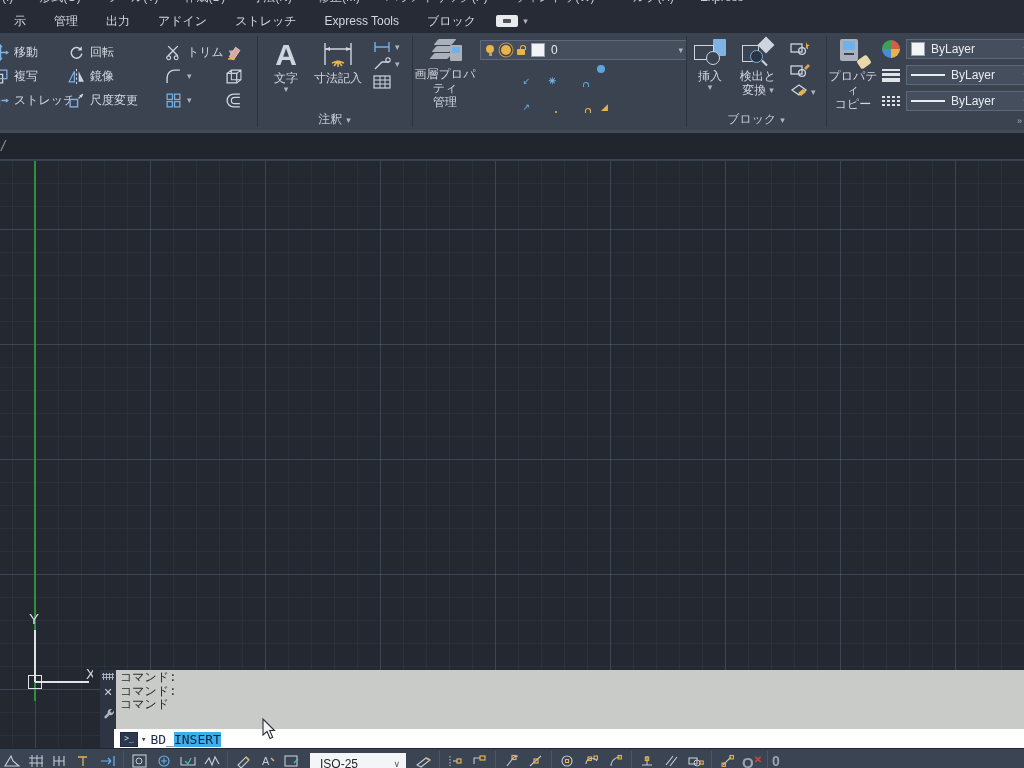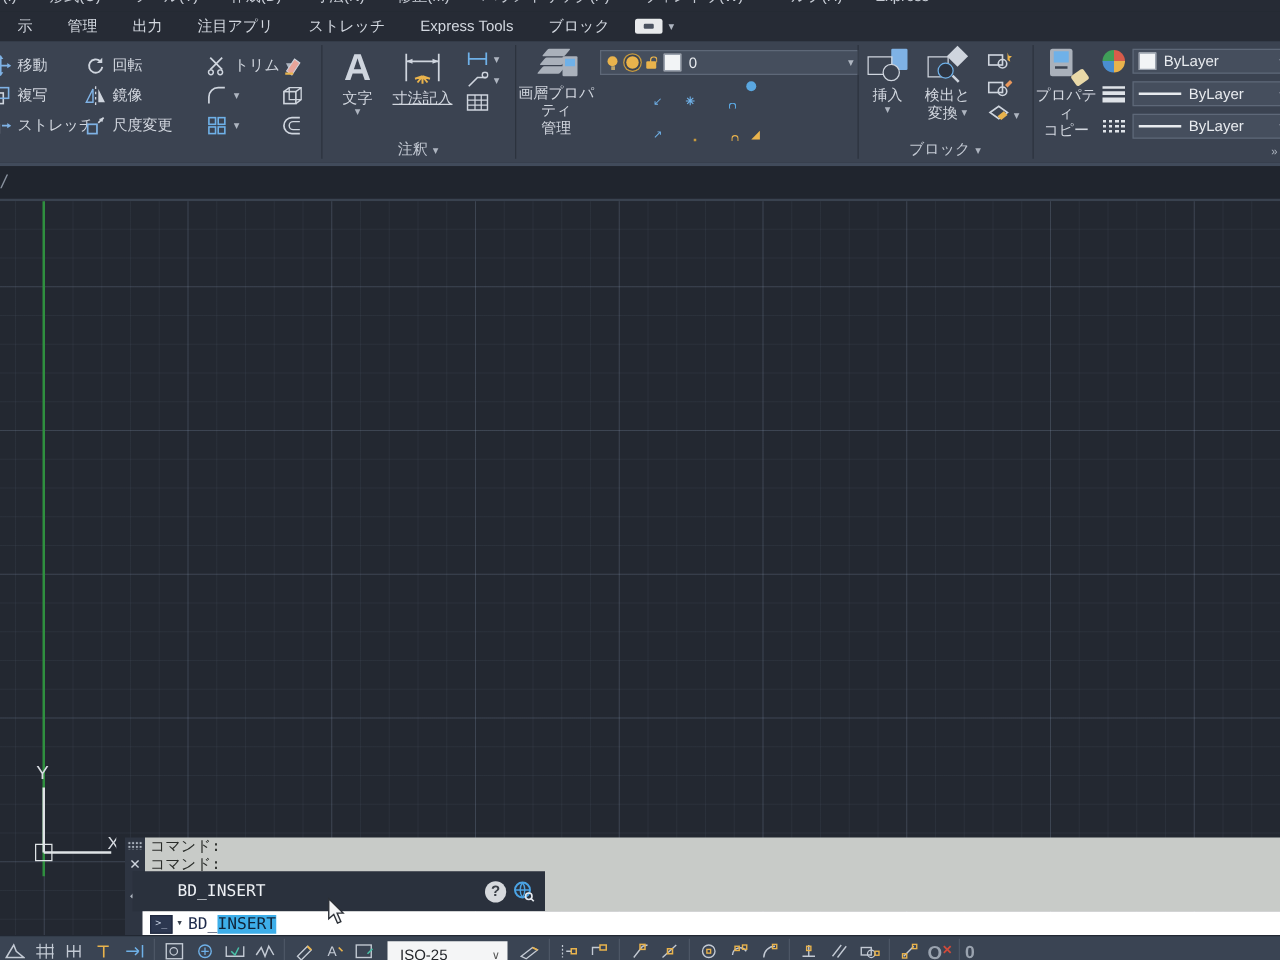--- a/index.html
+++ b/index.html
@@ -122,7 +122,7 @@
     <span class="tab">示</span>
     <span class="tab">管理</span>
     <span class="tab">出力</span>
-    <span class="tab">注目アプリ</span>
+    <span class="tab">アドイン</span>
     <span class="tab">ストレッチ</span>
     <span class="tab">Express Tools</span>
     <span class="tab">ブロック</span>

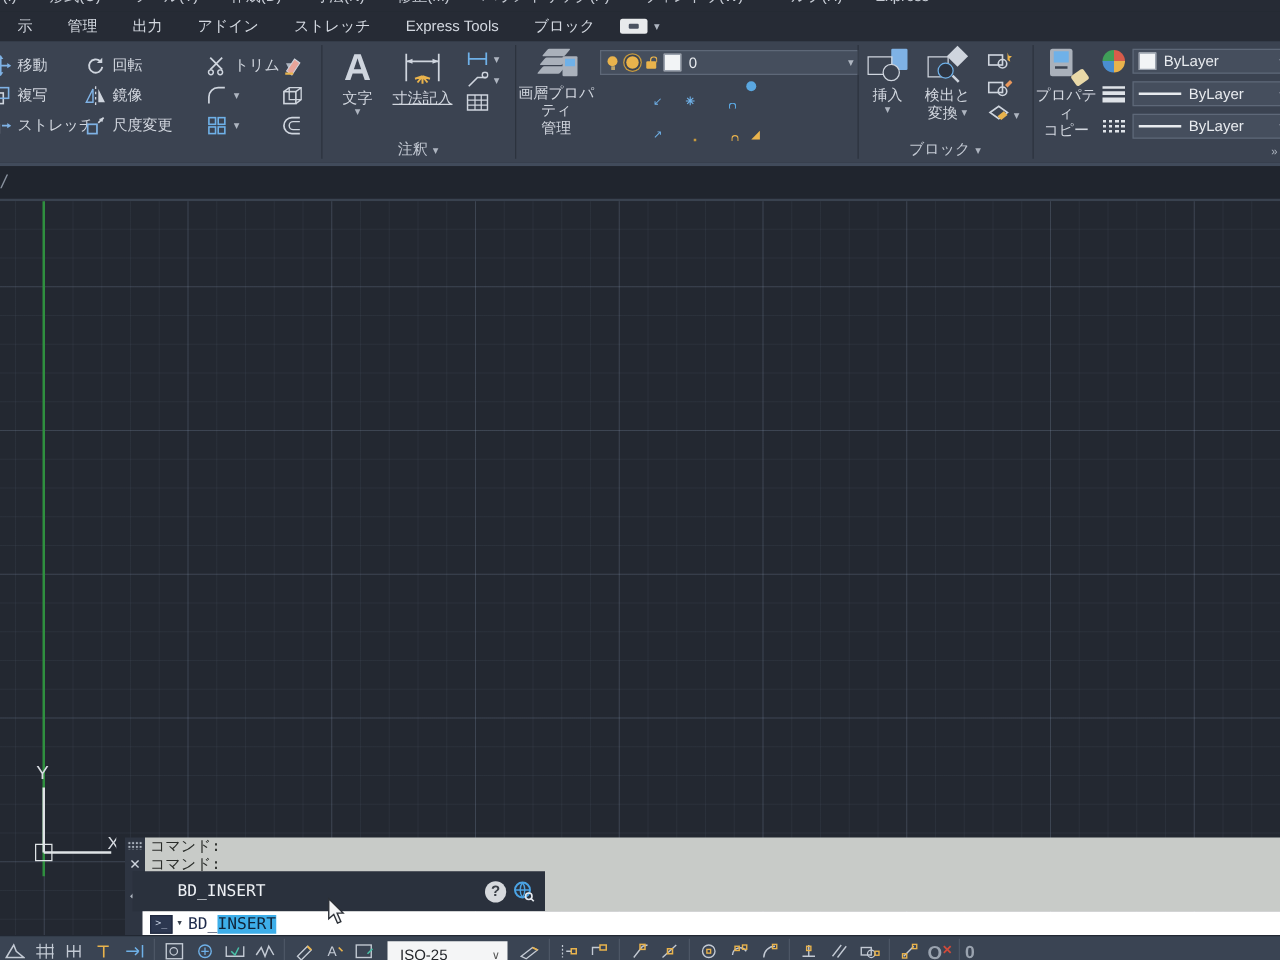--- a/index.html
+++ b/index.html
@@ -237,7 +237,7 @@
         <span>文字</span>
         <span class="chev">▾</span>
       </div>
-      <div class="bigbtn" style="left:52px;top:6px;width:58px;text-decoration:underline;">
+      <div class="bigbtn" style="left:52px;top:6px;width:58px;">
         <svg width="34" height="32" viewBox="0 0 34 32" class="icon">
           <path d="M4 4v22M30 4v22M4 10h26" stroke="#cfd5de" stroke-width="1.4" fill="none"></path>
           <path d="M4 10l5-2v4zM30 10l-5-2v4z" fill="#cfd5de"></path>

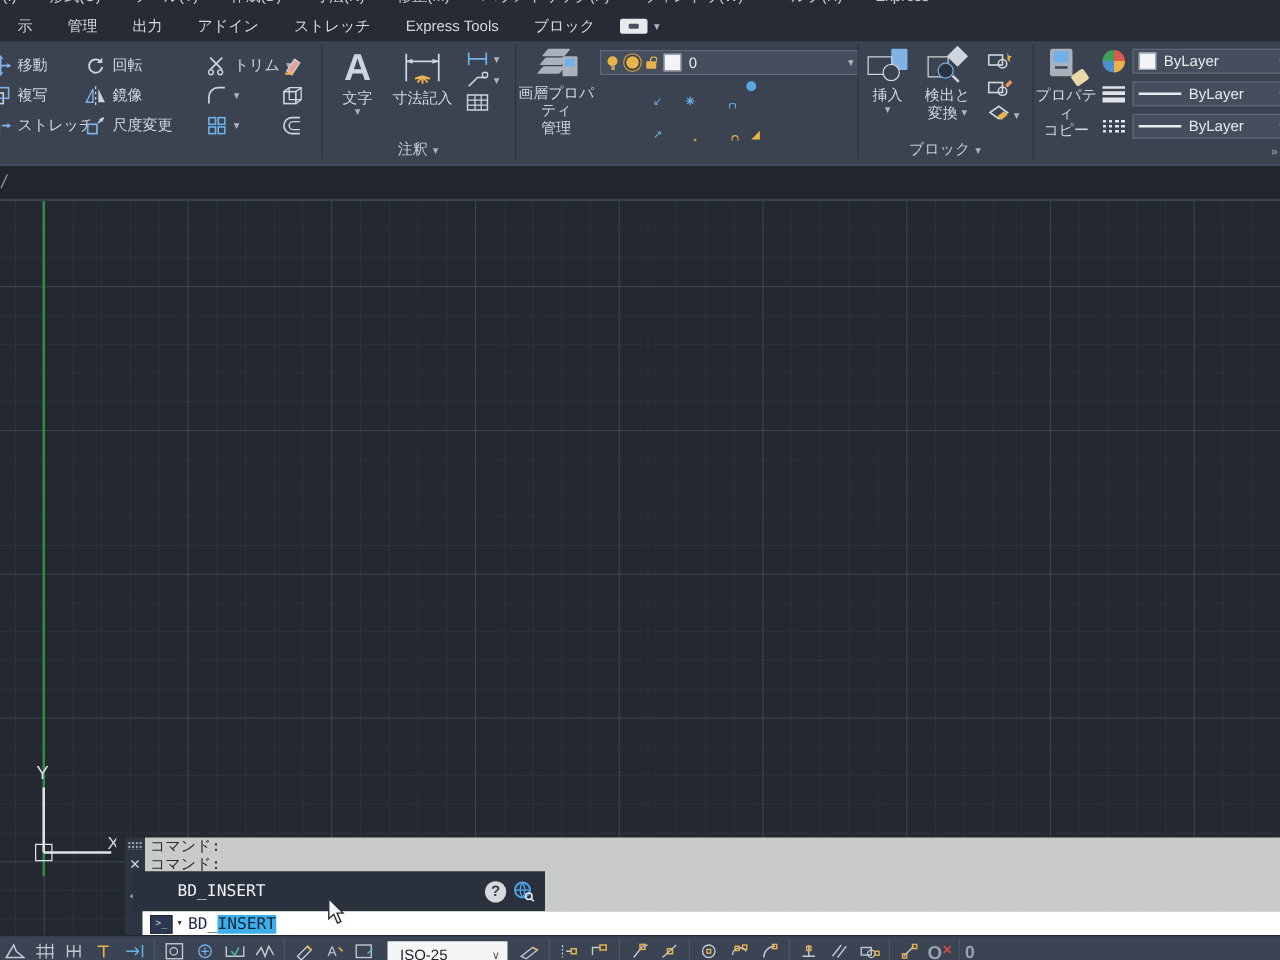--- a/index.html
+++ b/index.html
@@ -447,18 +447,6 @@
     <div>コマンド</div>
   </div>
 
-  <div class="abs cmd-popup">
-    <span class="txt">BD_INSERT</span>
-    <span class="help-circ">?</span>
-    <span class="globe">
-      <svg class="icon" width="18" height="18" viewBox="0 0 18 18">
-          <circle cx="8" cy="8" r="6" fill="none" stroke="#4ba3e3" stroke-width="1.6"></circle>
-          <path d="M2 8h12M8 2c-2.5 3.5-2.5 8.5 0 12M8 2c2.5 3.5 2.5 8.5 0 12" fill="none" stroke="#4ba3e3" stroke-width="1.1"></path>
-          <circle cx="13" cy="13" r="2.6" fill="none" stroke="#e8ecf2" stroke-width="1.3"></circle>
-          <path d="M15 15l2 2" stroke="#e8ecf2" stroke-width="1.4"></path>
-        </svg>
-    </span>
-  </div>
 
   <div class="abs cmd-input">
     <span class="term-ic">&gt;_</span>

